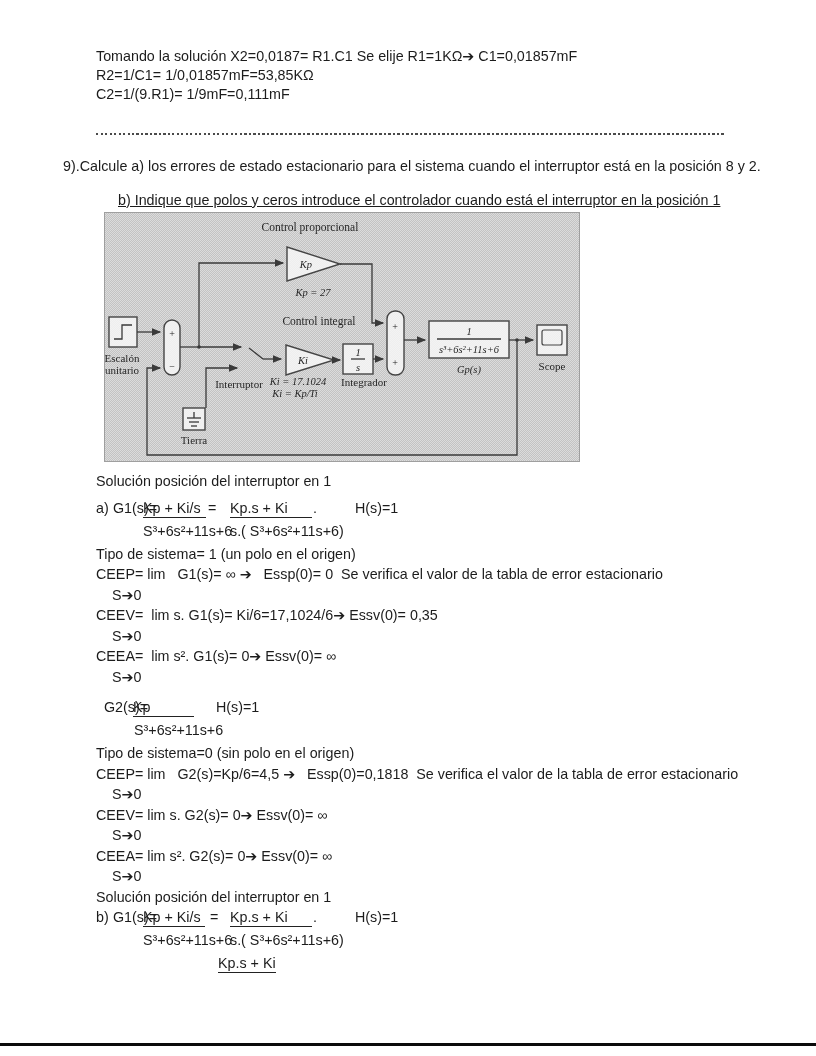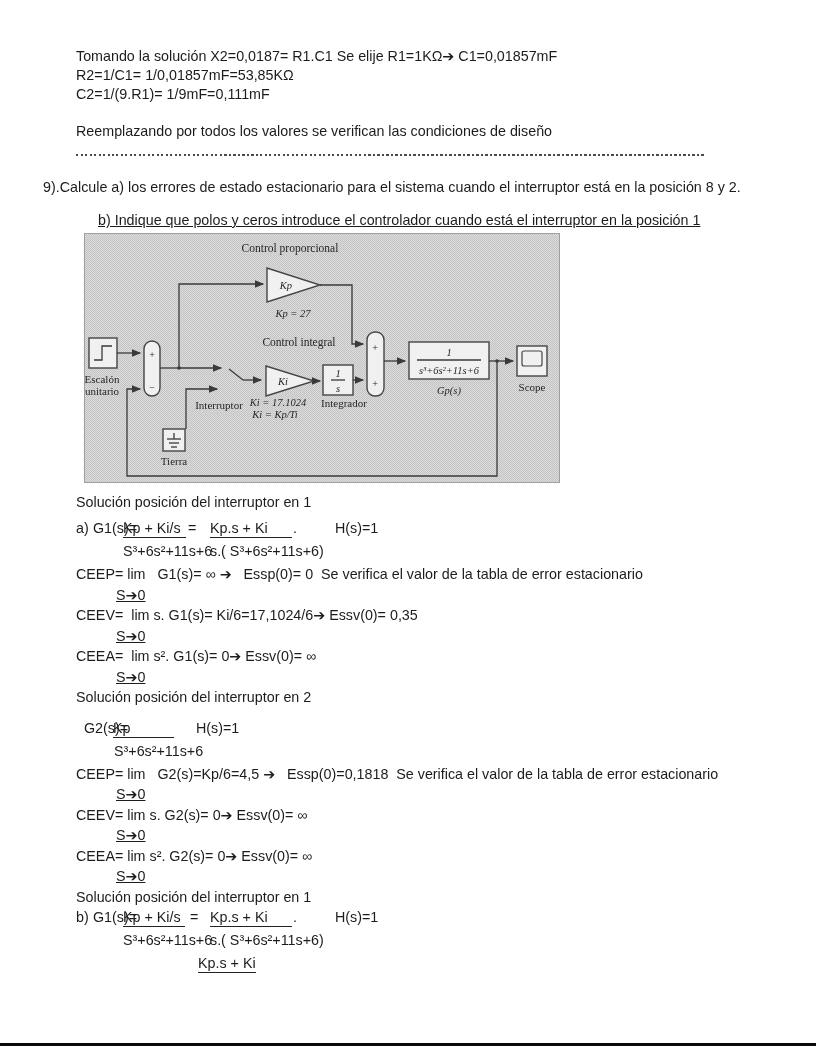--- a/index.html
+++ b/index.html
@@ -8,7 +8,7 @@
     font-family:"Liberation Sans","DejaVu Sans",sans-serif;
     font-size:14.3px; line-height:20.5px; color:#1c1c1c;
   }
-  .content { position:absolute; left:76px; top:47px; width:720px; }
+  .content { position:absolute; left:96px; top:47px; width:720px; }
   .ln { white-space:pre; }
   .tight { line-height:19px; }
   .dashes {

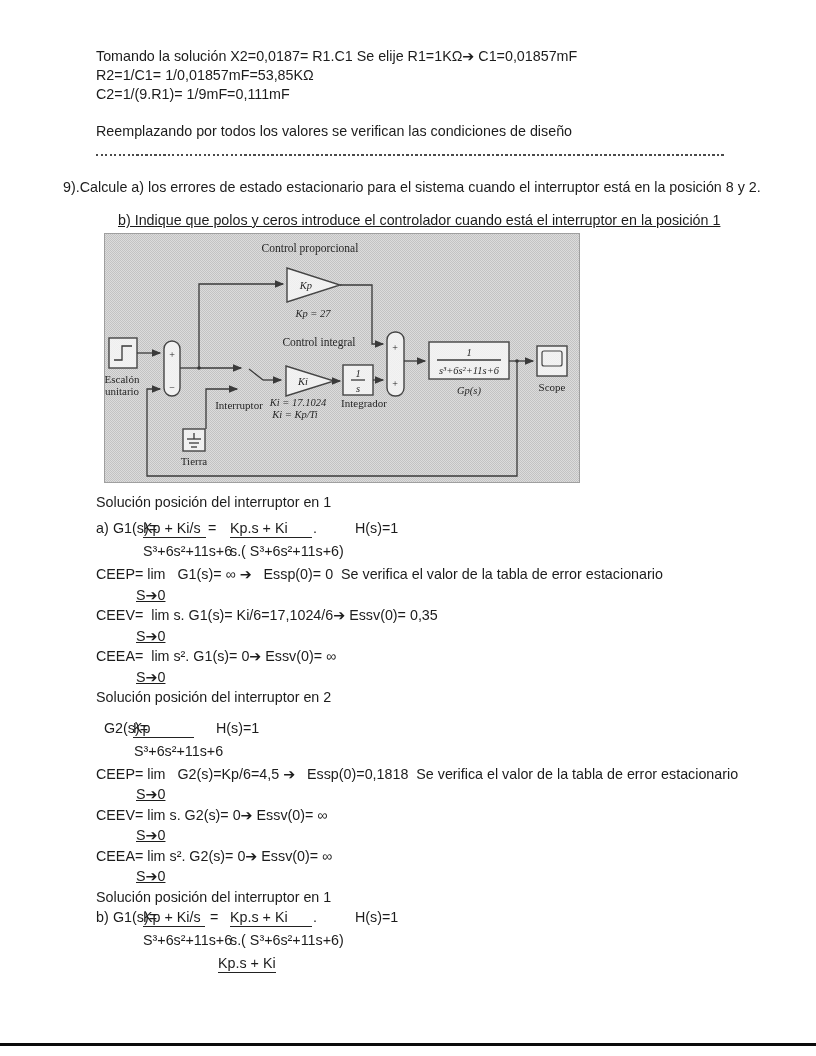--- a/index.html
+++ b/index.html
@@ -63,7 +63,6 @@
     </div>
 
     <div class="spacer17"></div>
-    <div class="ln">Reemplazando por todos los valores se verifican las condiciones de diseño</div>
     <div class="dashes"></div>
 
     <div class="ln q9">9).Calcule a) los errores de estado estacionario para el sistema cuando el interruptor está en la posición 8 y 2.</div>

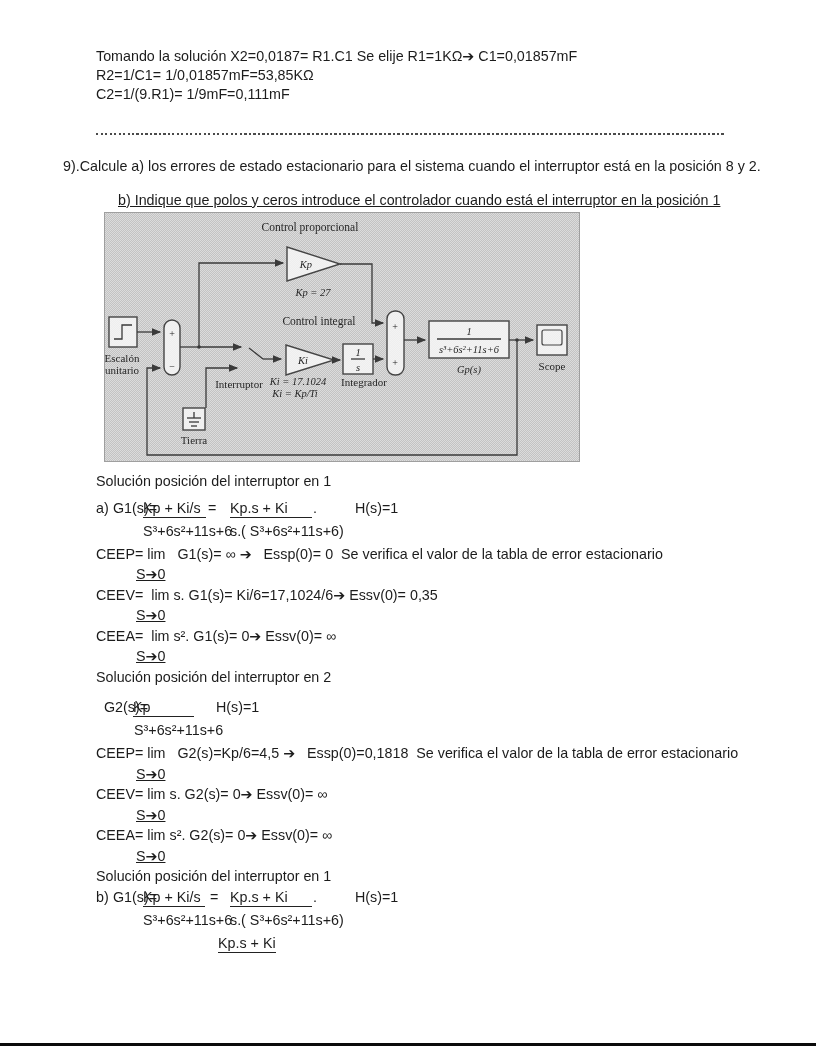--- a/index.html
+++ b/index.html
@@ -179,6 +179,7 @@
       <span class="es es2" style="left:134px">s.( S³+6s²+11s+6)</span>
     </div>
 
+    <div class="ln">Tipo de sistema= 1 (un polo en el origen)</div>
     <div class="ln">CEEP= lim   G1(s)= ∞ ➔   Essp(0)= 0  Se verifica el valor de la tabla de error estacionario</div>
     <div class="ln lim">S➔0</div>
     <div class="ln">CEEV=  lim s. G1(s)= Ki/6=17,1024/6➔ Essv(0)= 0,35</div>

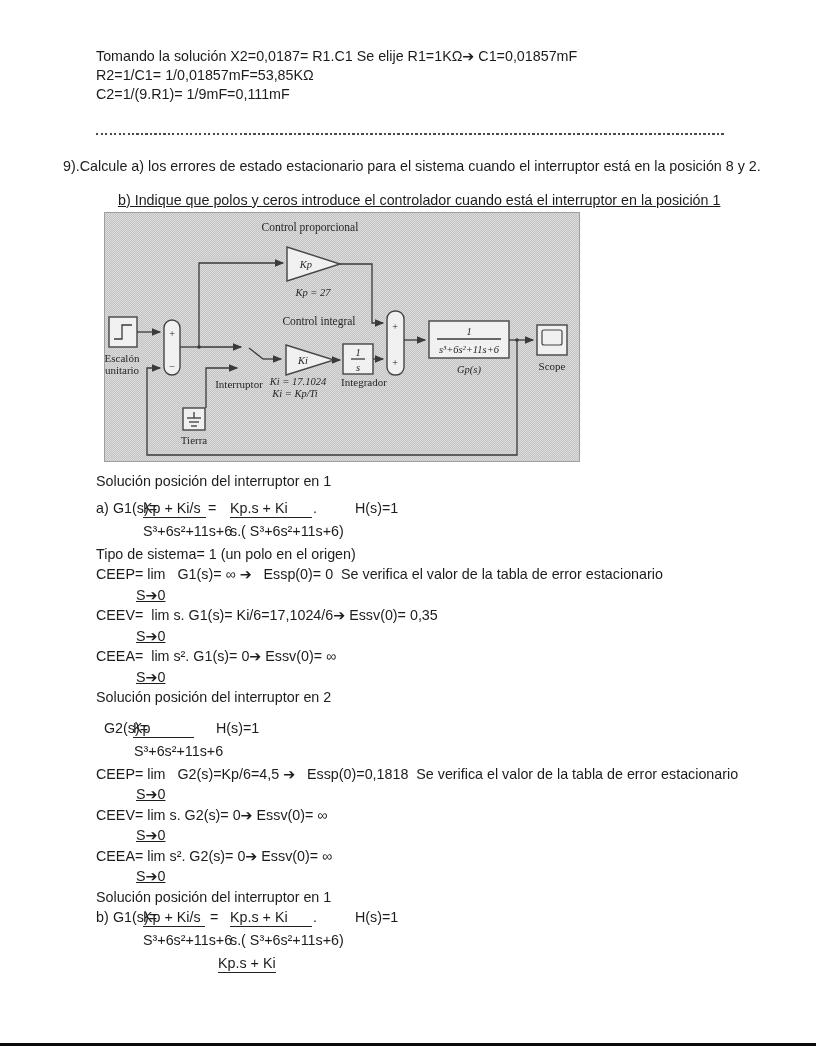--- a/index.html
+++ b/index.html
@@ -44,7 +44,7 @@
   .u   { display:inline-block; border-bottom:1px solid #222; height:19px; }
   .heading { margin-top:0; }
   .h1st { margin-top:9px; }
-  .lim { margin-left:40px;text-decoration:underline; }
+  .lim { margin-left:16px; }
   .spacer10 { height:10px; }
   .spacer17 { height:17px; }
 

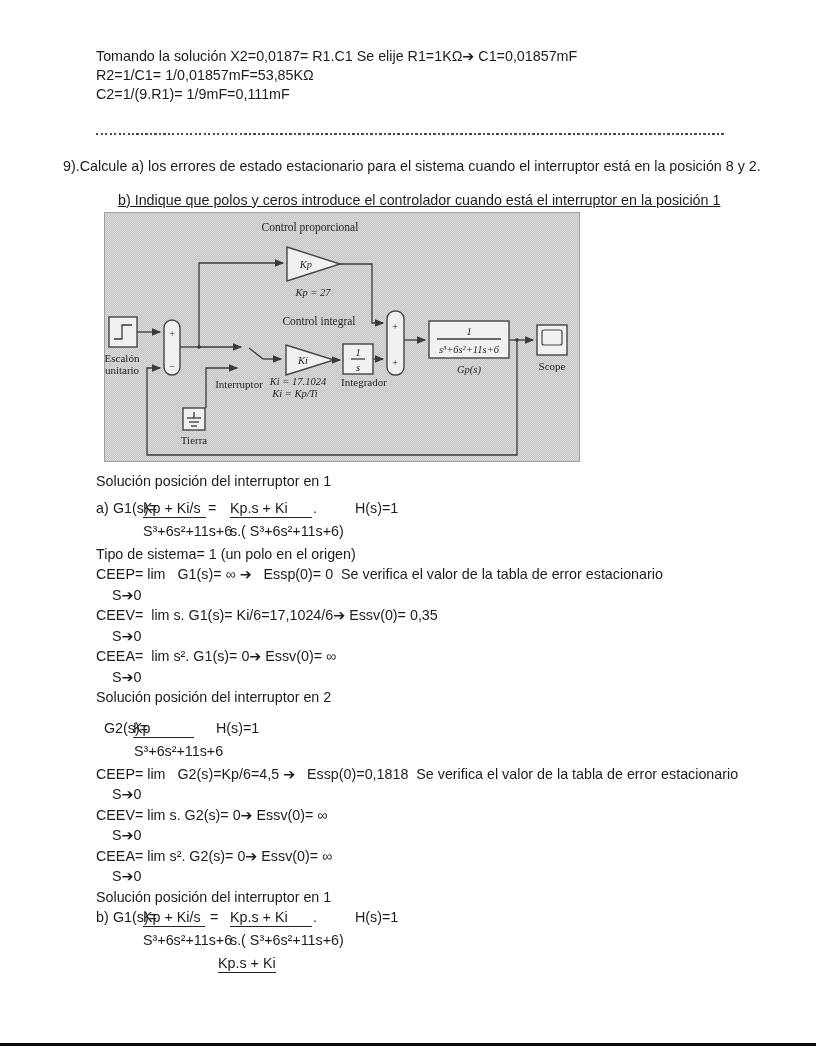--- a/index.html
+++ b/index.html
@@ -187,7 +187,6 @@
     <div class="ln">CEEA=  lim s². G1(s)= 0➔ Essv(0)= ∞</div>
     <div class="ln lim">S➔0</div>
 
-    <div class="ln heading">Solución posición del interruptor en 2</div>
     <div class="spacer10"></div>
 
     <div class="eq eq-g2">

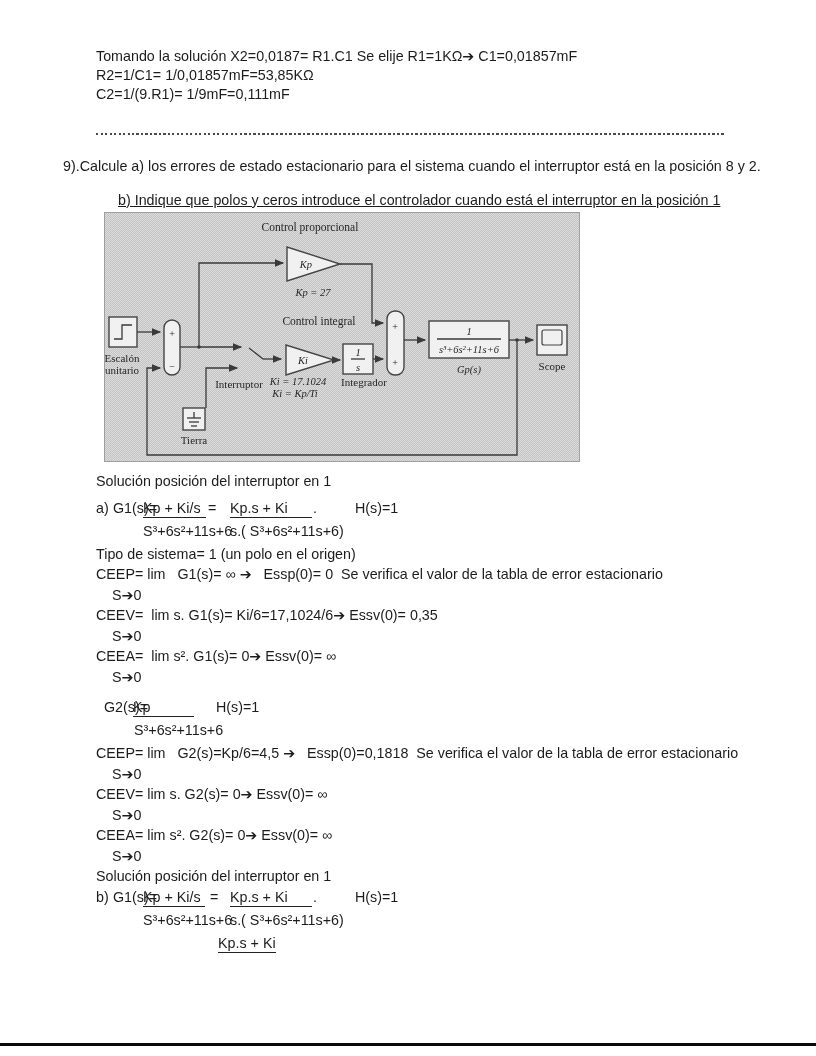--- a/index.html
+++ b/index.html
@@ -196,6 +196,7 @@
       <span class="es es2" style="left:30px">S³+6s²+11s+6</span>
     </div>
 
+    <div class="ln">Tipo de sistema=0 (sin polo en el origen)</div>
     <div class="ln">CEEP= lim   G2(s)=Kp/6=4,5 ➔   Essp(0)=0,1818  Se verifica el valor de la tabla de error estacionario</div>
     <div class="ln lim">S➔0</div>
     <div class="ln">CEEV= lim s. G2(s)= 0➔ Essv(0)= ∞</div>

